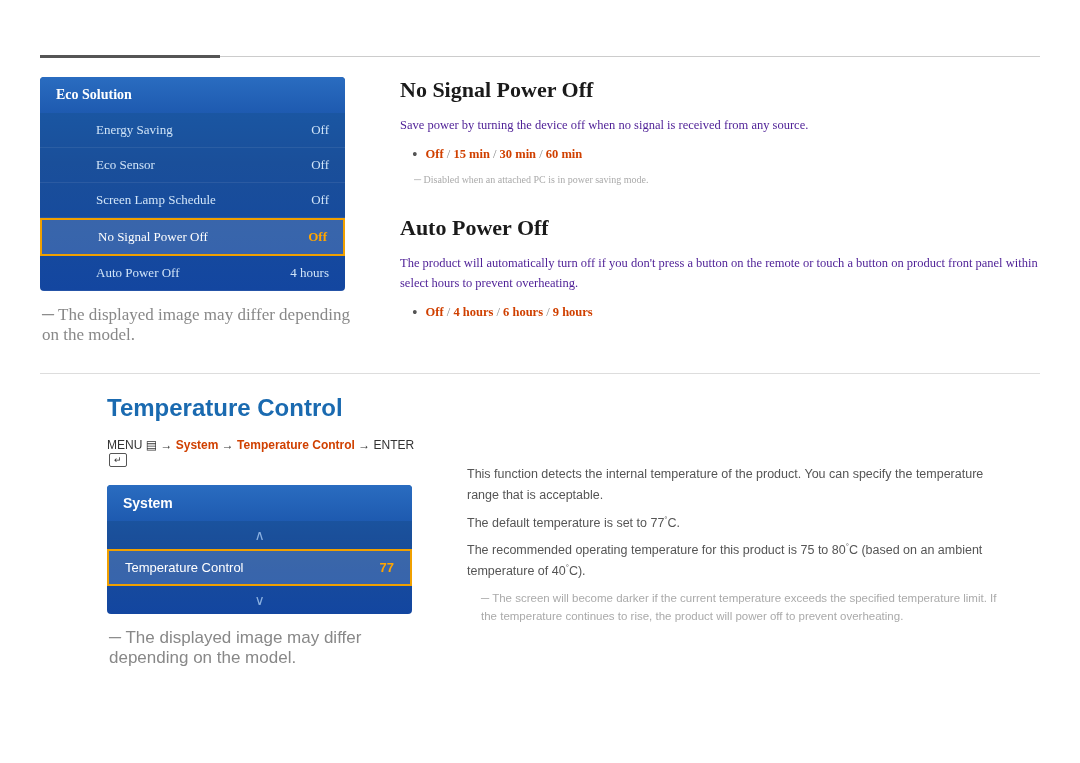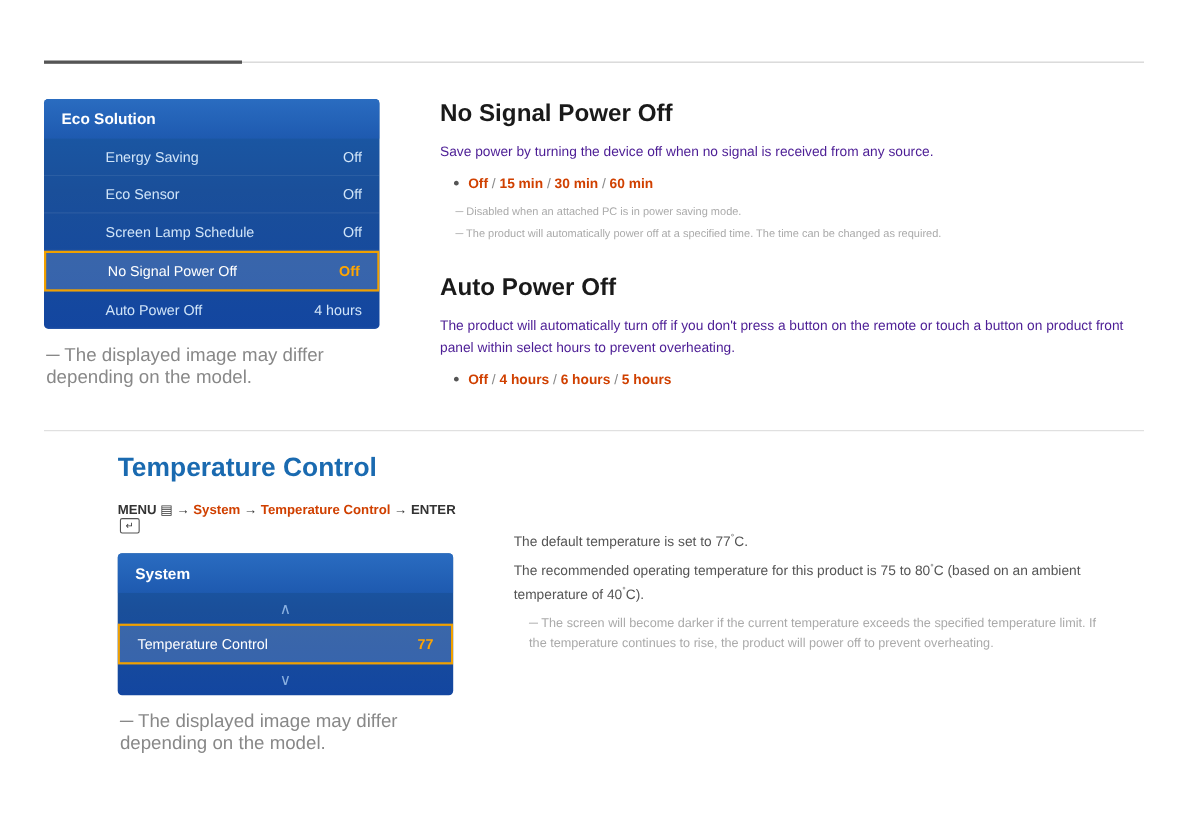--- a/index.html
+++ b/index.html
@@ -39,8 +39,9 @@
     
     .main-content {
       display: flex;
-      padding: 32px 40px 0 40px;
+      padding: 19px 40px 0 40px;
       gap: 40px;
+      font-family: Liberation Serif, serif;
     }
 
     

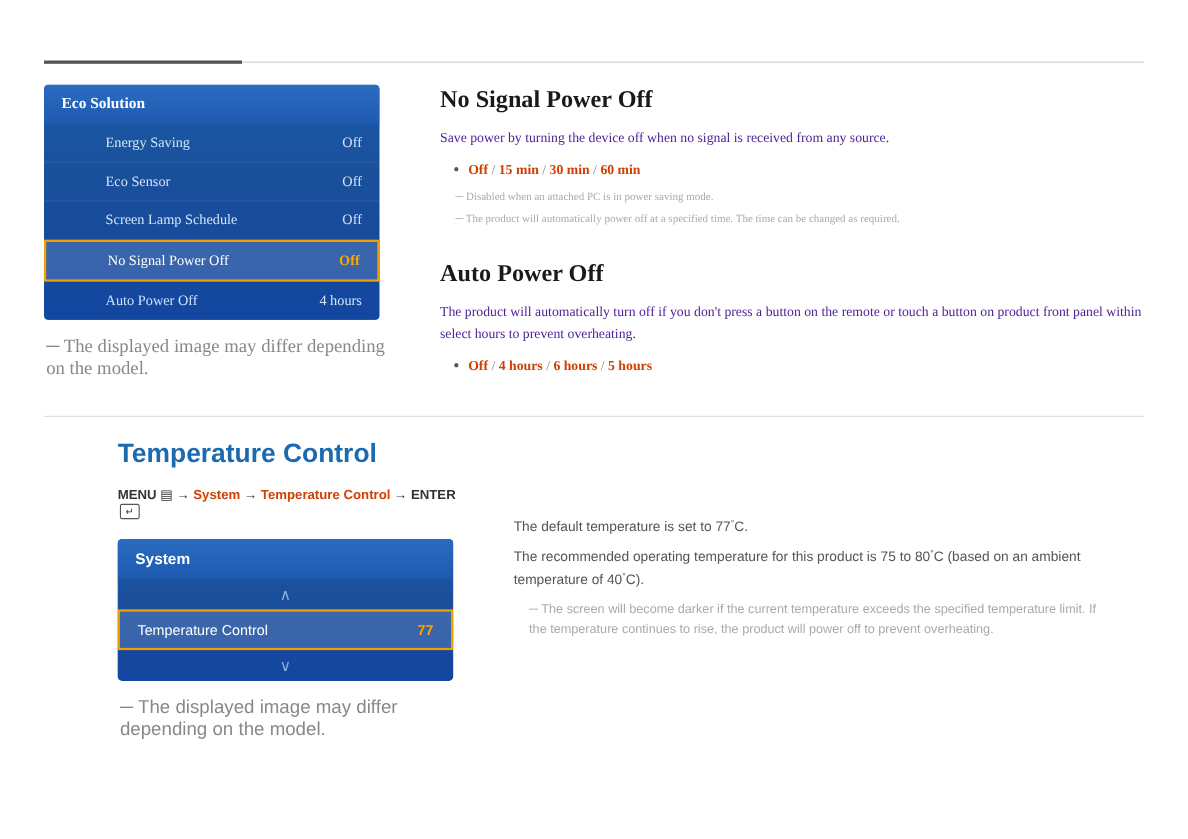--- a/index.html
+++ b/index.html
@@ -363,7 +363,6 @@
         </div>
 
         <div class="note-line">Disabled when an attached PC is in power saving mode.</div>
-        <div class="note-line">The product will automatically power off at a specified time. The time can be changed as required.</div>
       </div>
 
       <div class="section-gap">

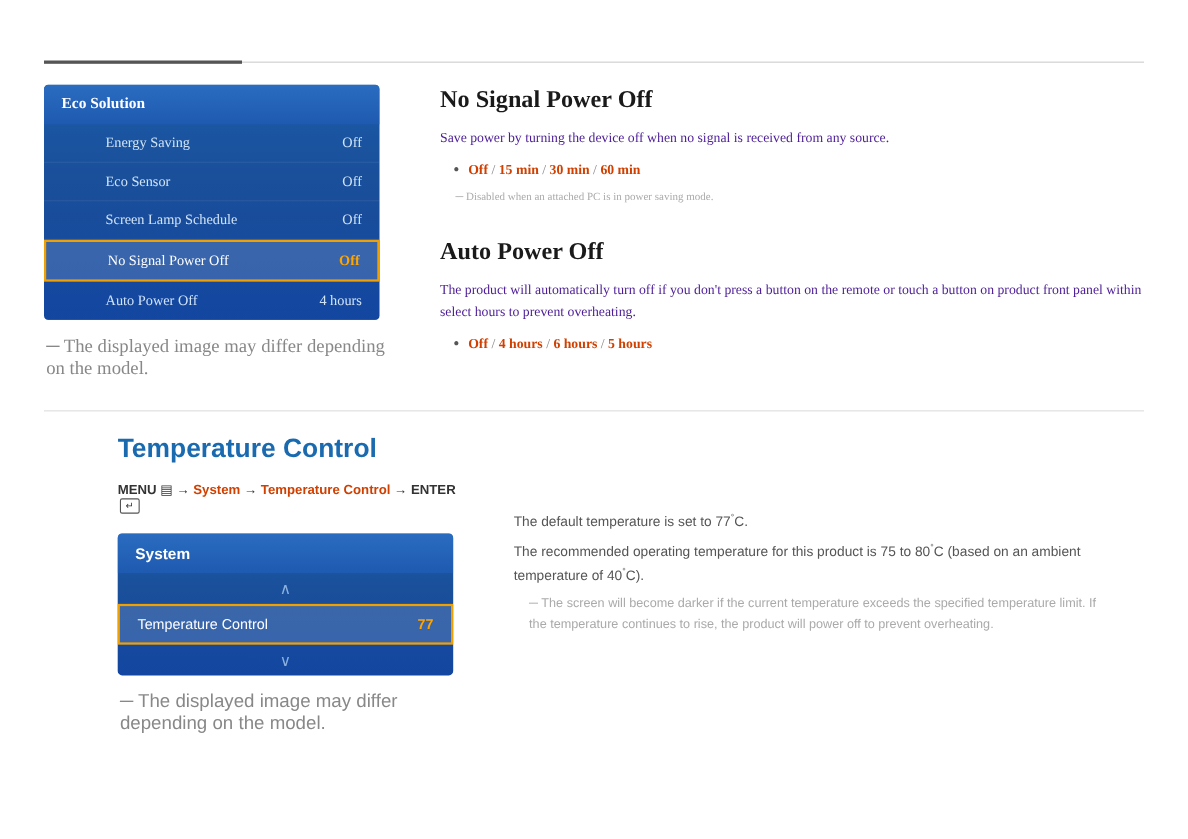--- a/index.html
+++ b/index.html
@@ -372,7 +372,7 @@
         <div class="bullet-item">
           <span class="bullet-dot">•</span>
           <span class="bullet-text">
-            <span class="highlight">Off</span><span class="separator"> / </span><span class="highlight">4 hours</span><span class="separator"> / </span><span class="highlight">6 hours</span><span class="separator"> / </span><span class="highlight">5 hours</span>
+            <span class="highlight">Off</span><span class="separator"> / </span><span class="highlight">4 hours</span><span class="separator"> / </span><span class="highlight">6 hours</span><span class="separator"> / </span><span class="highlight">9 hours</span>
           </span>
         </div>
       </div>

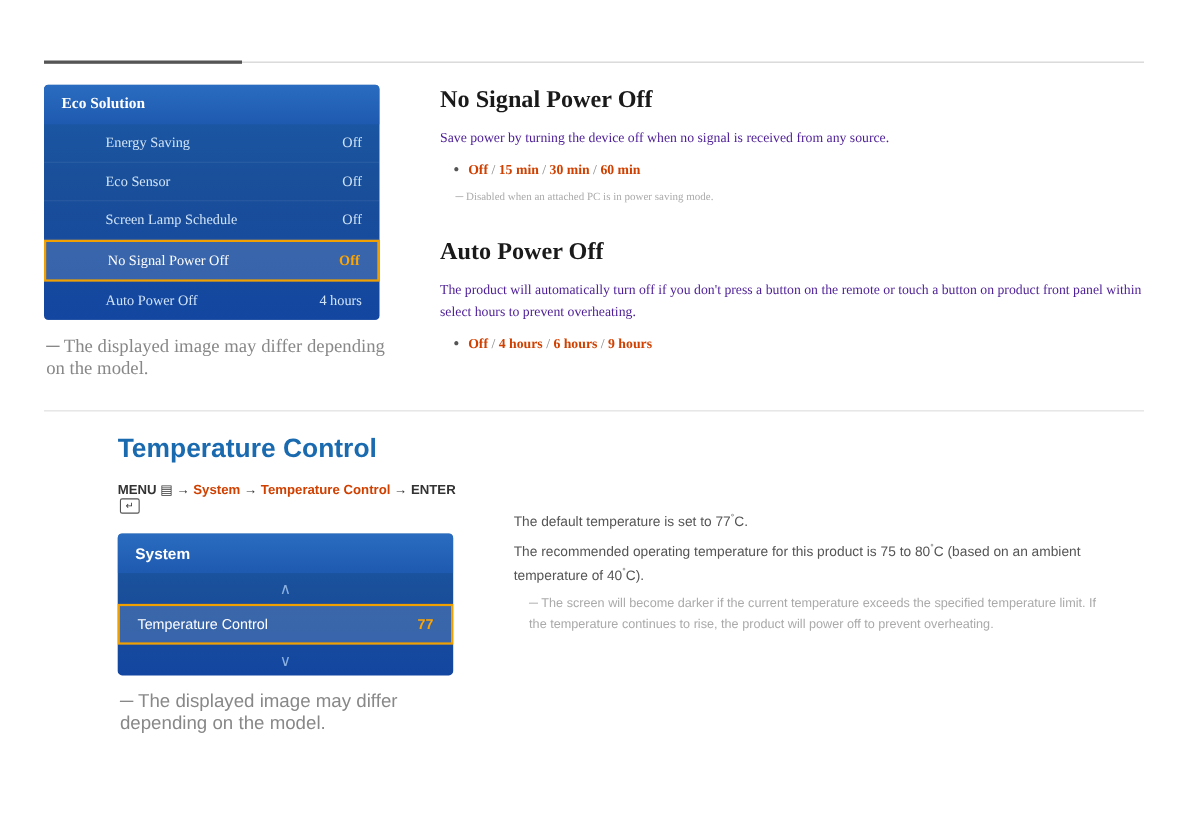--- a/index.html
+++ b/index.html
@@ -206,7 +206,7 @@
     }
 
     .menu-path .bold {
-      font-weight: bold;
+      font-weight: normal;
     }
 
     .menu-path .orange {

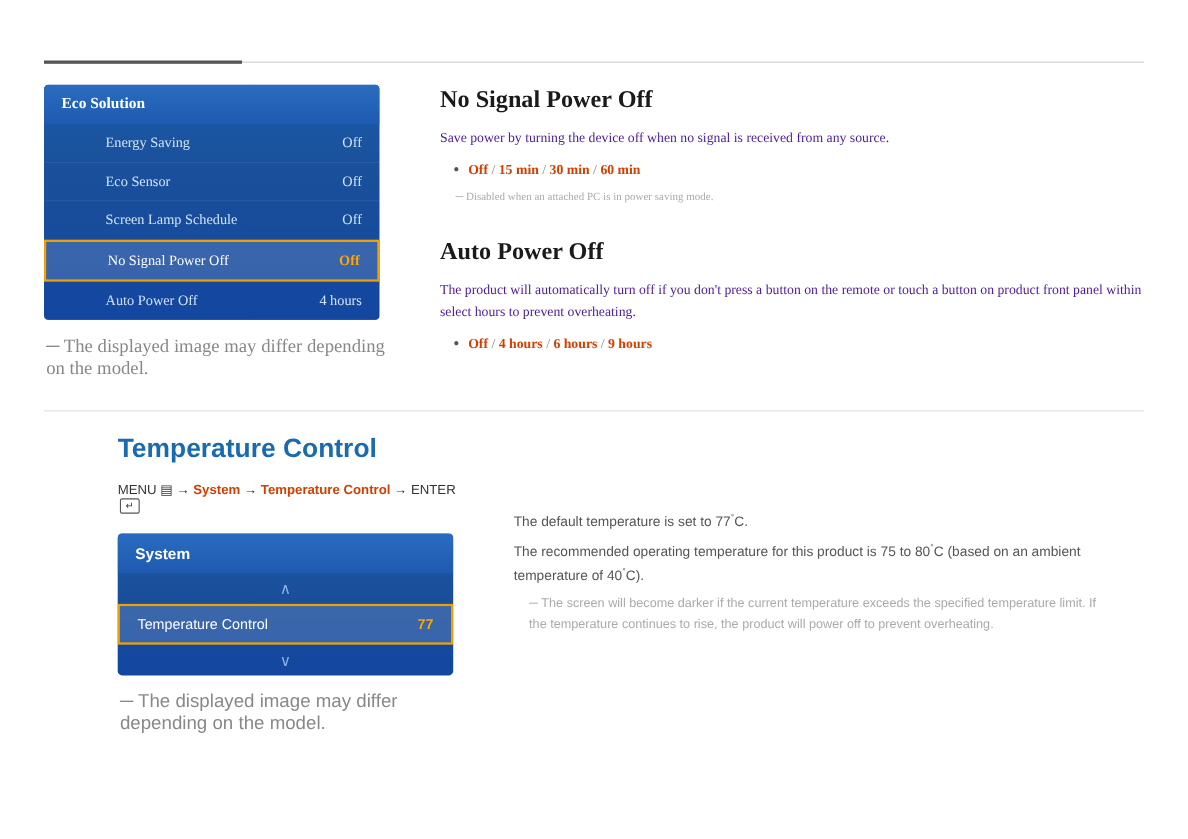--- a/index.html
+++ b/index.html
@@ -418,6 +418,7 @@
       </div>
 
       <div class="bottom-right" style="padding-top: 70px;">
+        <div class="temp-desc">This function detects the internal temperature of the product. You can specify the temperature range that is acceptable.</div>
         <div class="temp-desc">
           The default temperature is set to 77<sup>°</sup>C.
         </div>

